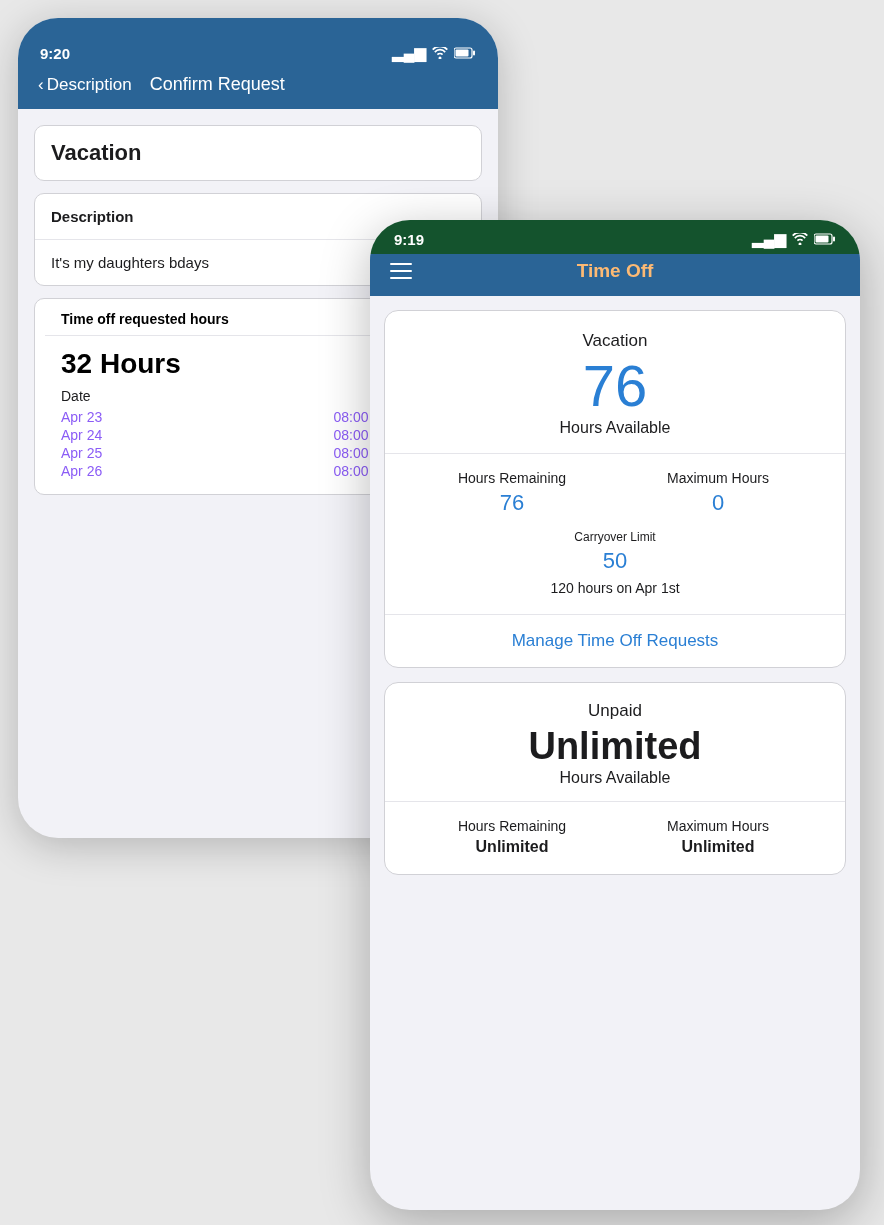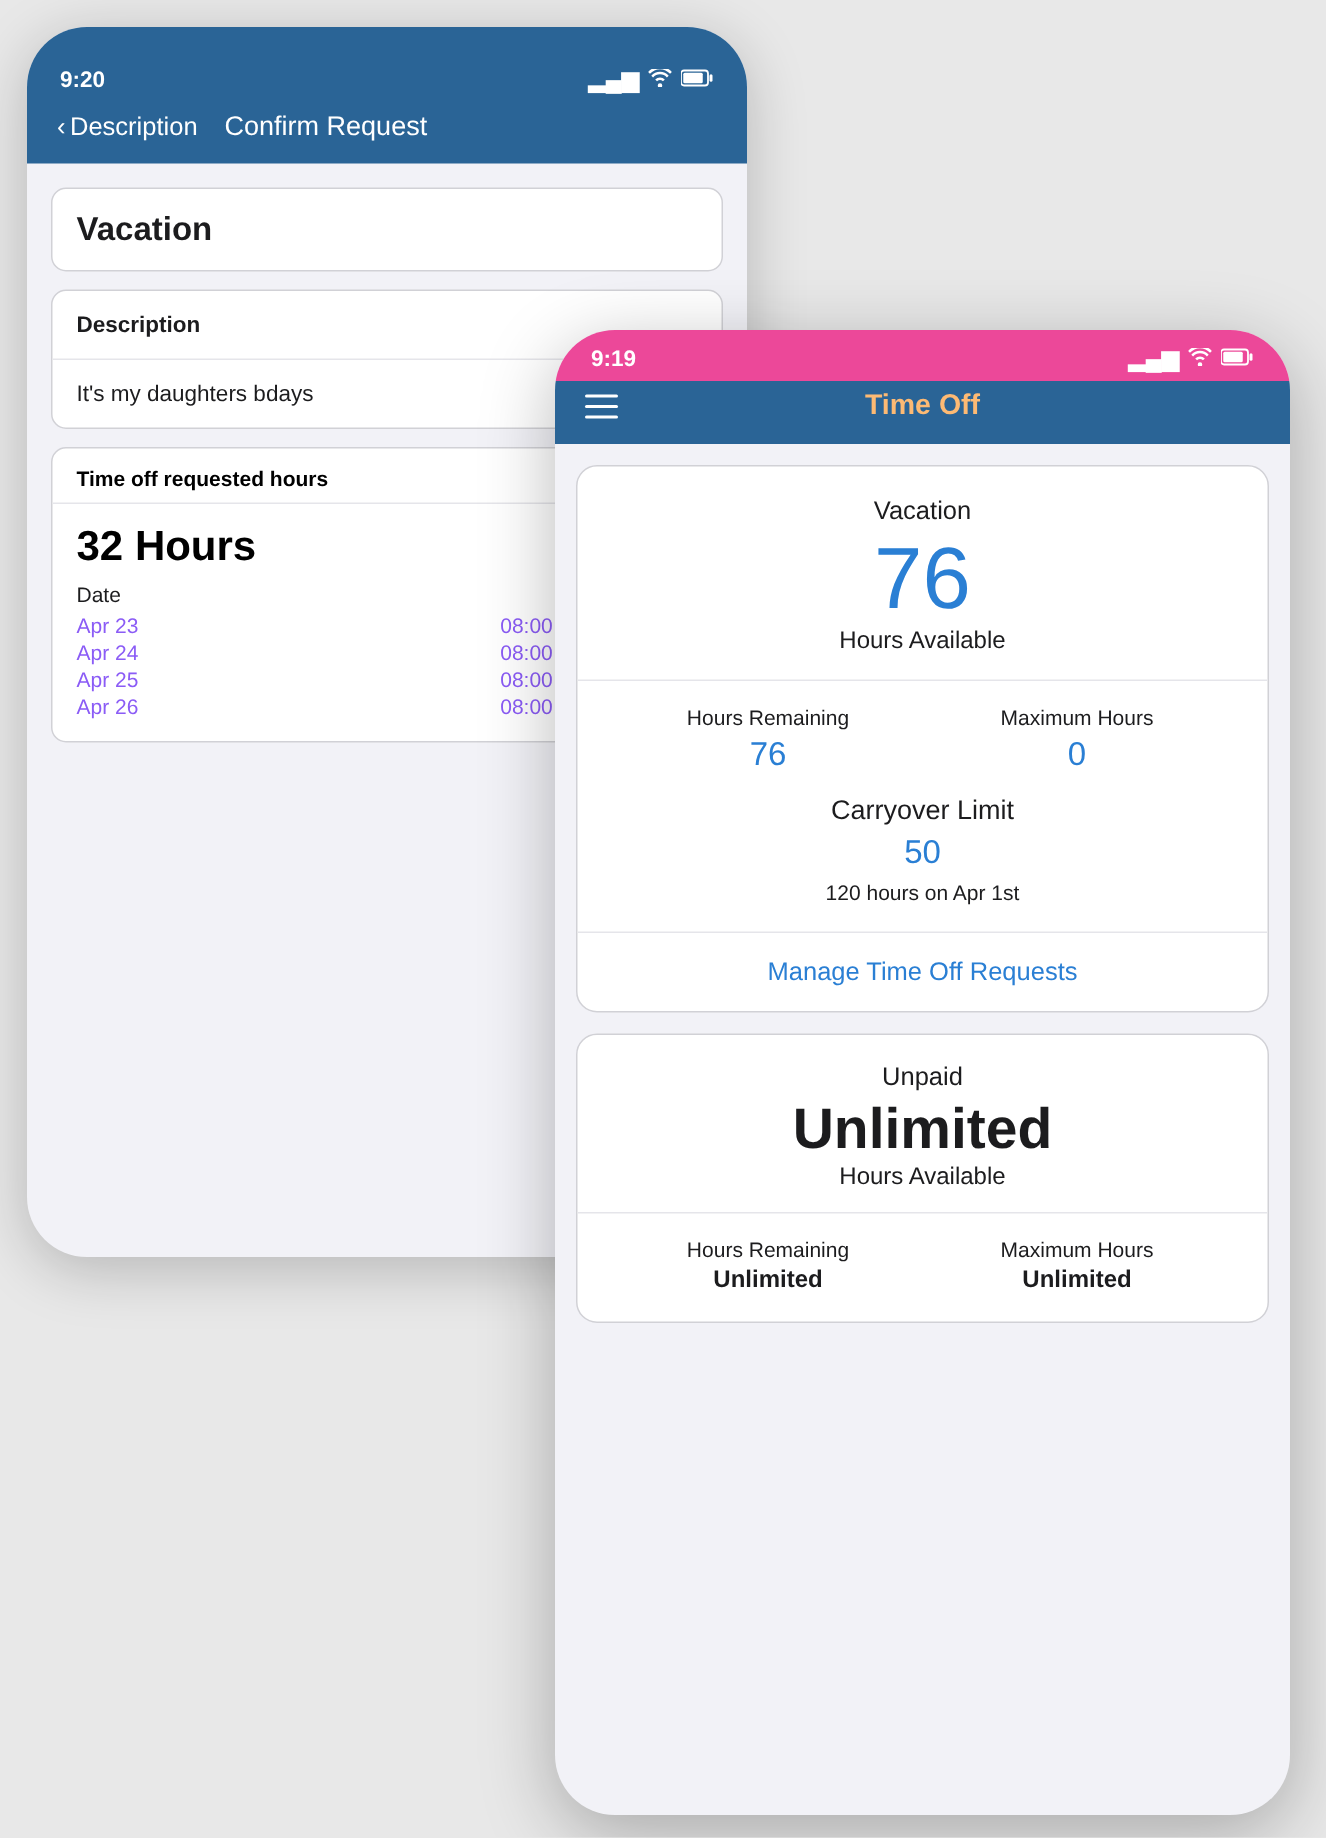--- a/index.html
+++ b/index.html
@@ -126,7 +126,7 @@
       z-index: 2;
     }
     .phone-front .status-bar {
-      background: #ec4899;
+      background: #14532d;
       color: white;
       display: flex;
       align-items: center;

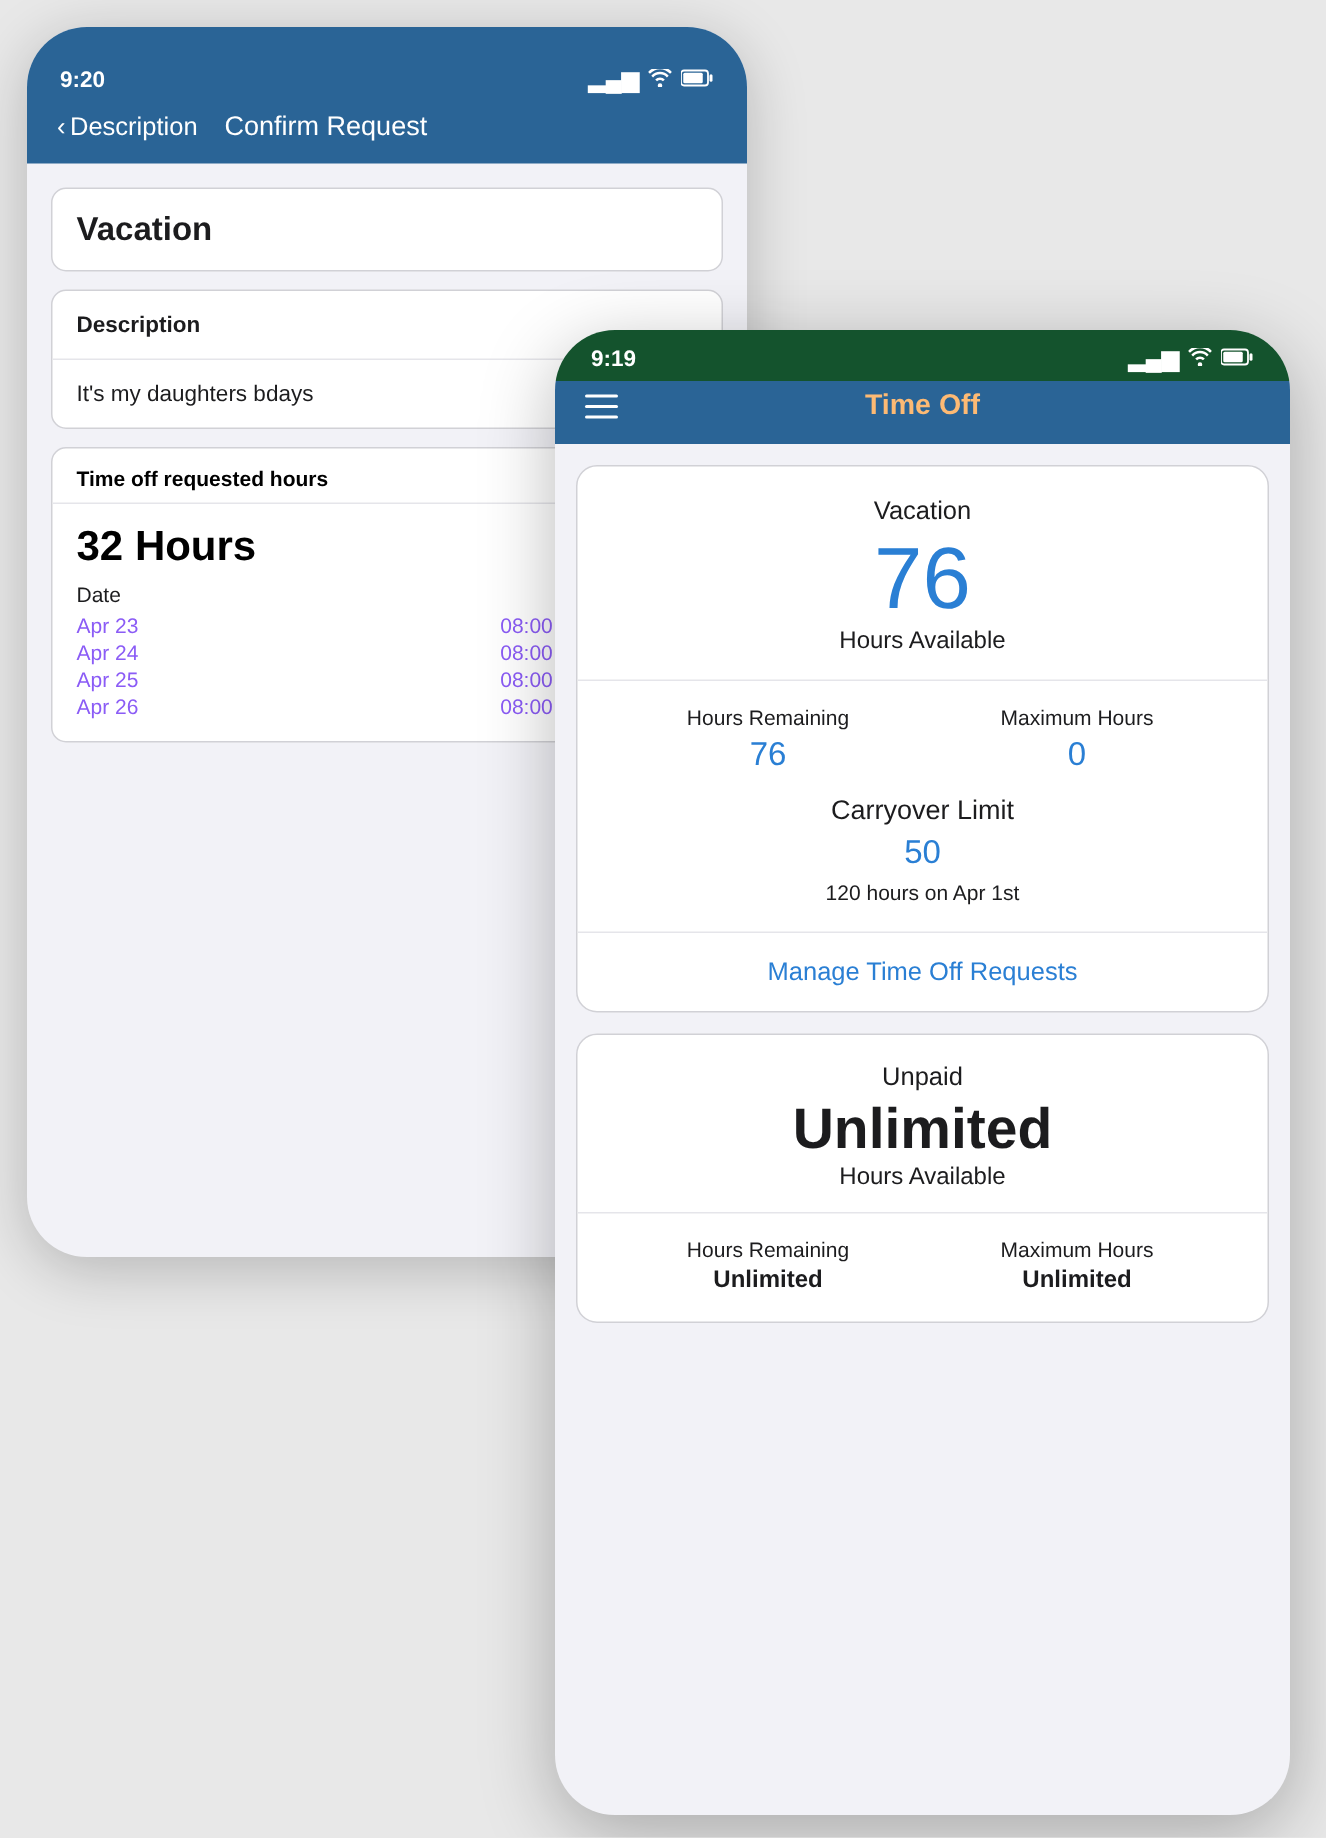--- a/index.html
+++ b/index.html
@@ -78,6 +78,7 @@
       border-radius: 10px;
       border: 1px solid #d1d1d6;
       overflow: hidden;
+      padding-left: 10px;
     }
     .hours-header {
       font-size: 14px;

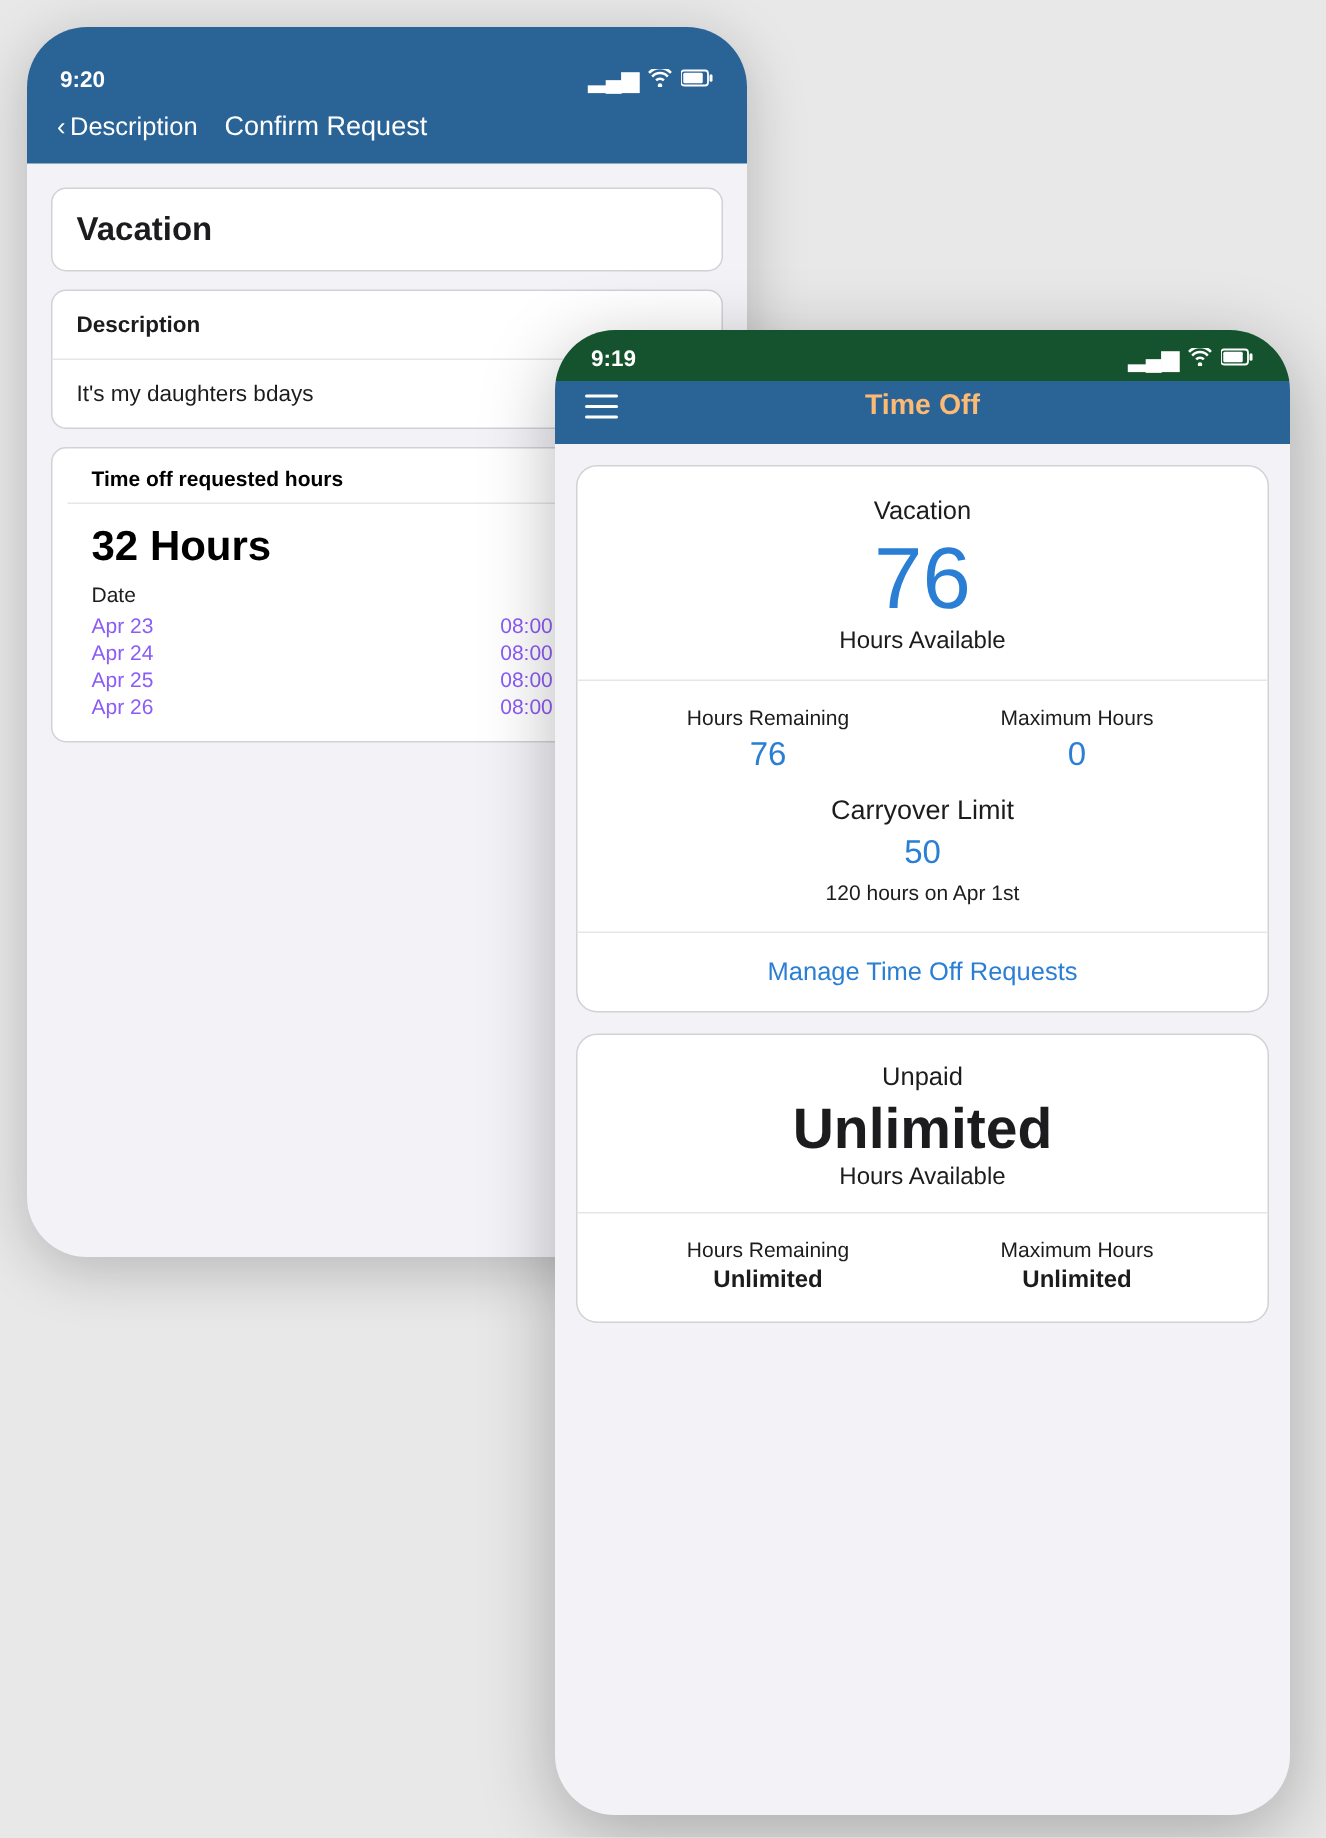--- a/index.html
+++ b/index.html
@@ -225,7 +225,7 @@
       text-align: center;
     }
     .carryover-label {
-      font-size: 18px;
+      font-size: 12px;
       color: #1c1c1e;
       margin-bottom: 4px;
     }

